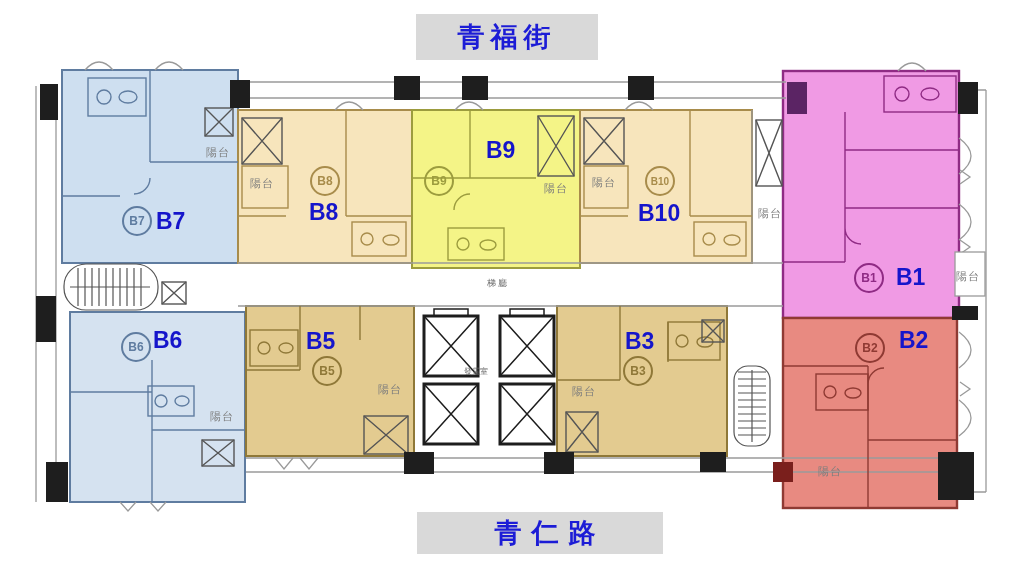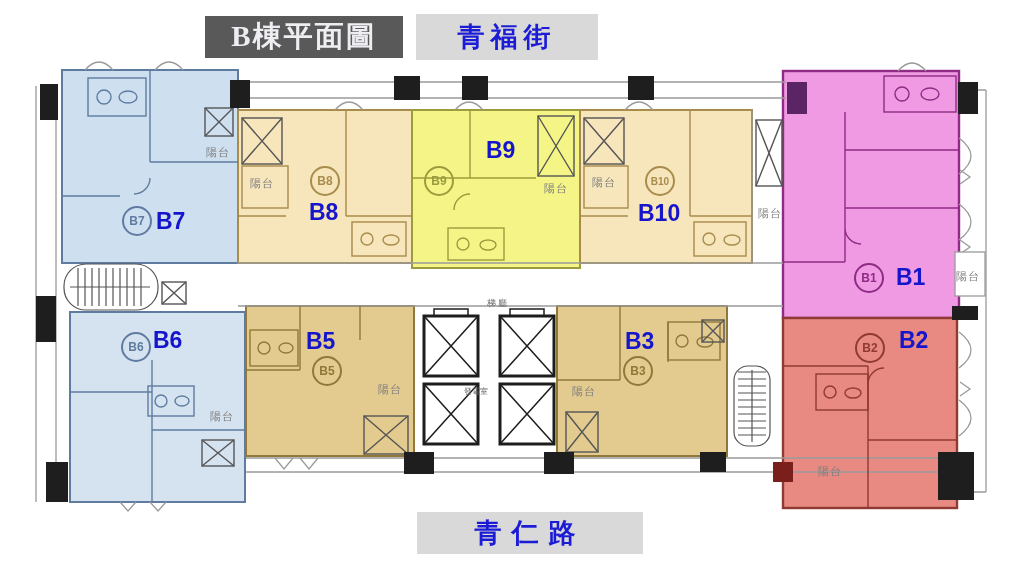--- a/index.html
+++ b/index.html
@@ -176,7 +176,6 @@
     </g>
   </svg>
 
-  <div class="banner" id="title-box" style="background: rgb(89, 89, 89); color: rgb(237, 237, 242);">B棟平面圖</div>
   <div class="banner" id="street-top" style="background: rgb(217, 217, 217); color: rgb(28, 28, 214);">青福街</div>
   <div class="banner" id="street-bottom" style="background: rgb(217, 217, 217); color: rgb(28, 28, 214);">青仁路</div>
 

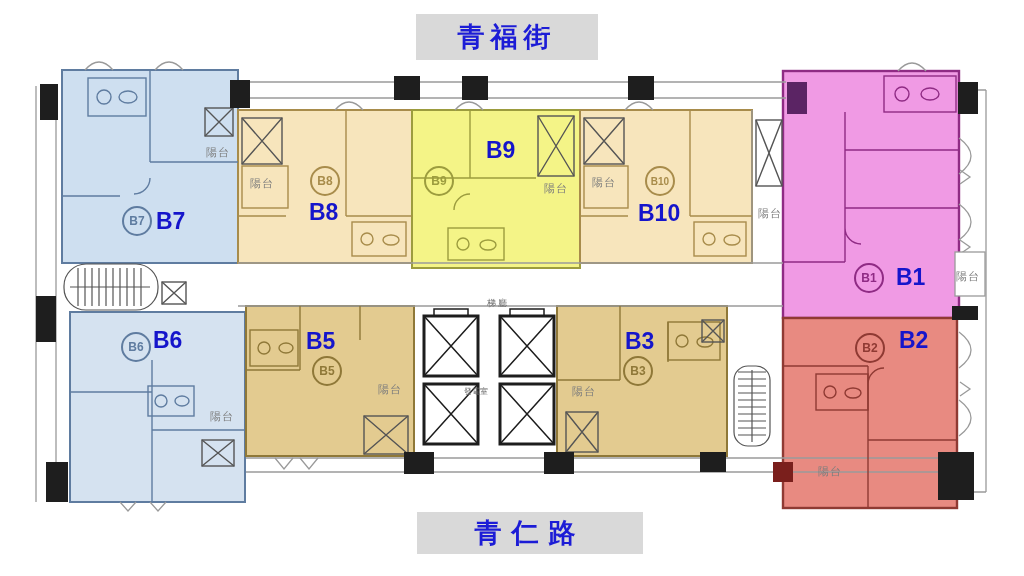--- a/index.html
+++ b/index.html
@@ -18,7 +18,7 @@
         font-size:12px;font-weight:700;box-sizing:border-box;letter-spacing:0;}
   .balc{position:absolute;font-size:11px;color:#7d7d7d;transform:translate(-50%,-50%);
         white-space:nowrap;letter-spacing:1px;}
-  .core-label{position:absolute;color:#666;transform:translate(-50%,-50%);white-space:nowrap;margin-top:20px;}
+  .core-label{position:absolute;color:#666;transform:translate(-50%,-50%);white-space:nowrap;}
   #hall-label{left:498px;top:283px;font-size:9px;letter-spacing:2px;}
   #gen-label{left:476px;top:371px;font-size:8px;}
 </style>

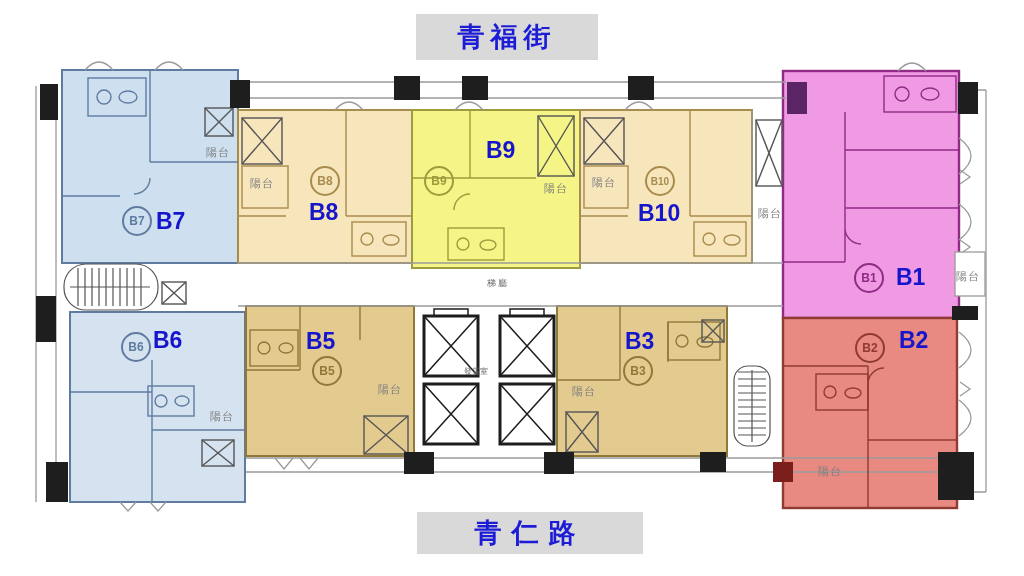--- a/index.html
+++ b/index.html
@@ -177,7 +177,7 @@
   </svg>
 
   <div class="banner" id="street-top" style="background: rgb(217, 217, 217); color: rgb(28, 28, 214);">青福街</div>
-  <div class="banner" id="street-bottom" style="background: rgb(217, 217, 217); color: rgb(28, 28, 214);">青仁路</div>
+  <div class="banner" id="street-bottom" style="background: rgb(217, 217, 217); color: rgb(28, 28, 214); padding-left: 20px;">青仁路</div>
 
   <div class="circ" style="left: 122px; top: 206px; border-color: rgb(95, 124, 160); color: rgb(95, 124, 160);">B7</div>
   <div class="circ" style="left: 310px; top: 166px; border-color: rgb(168, 140, 75); color: rgb(168, 140, 75);">B8</div>

